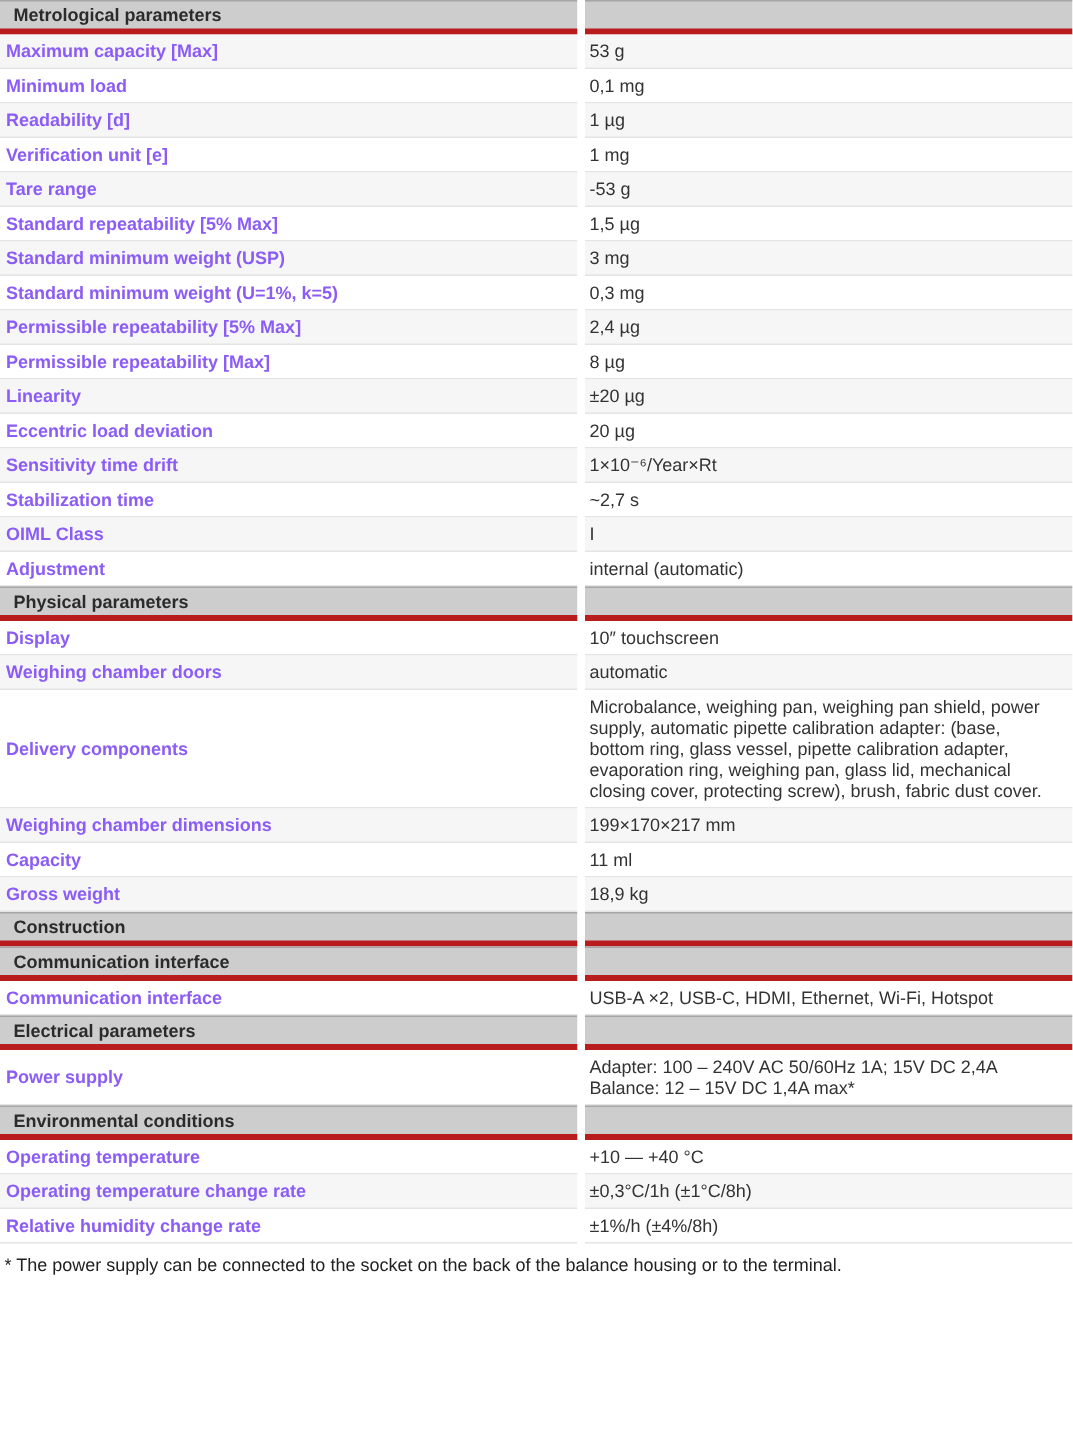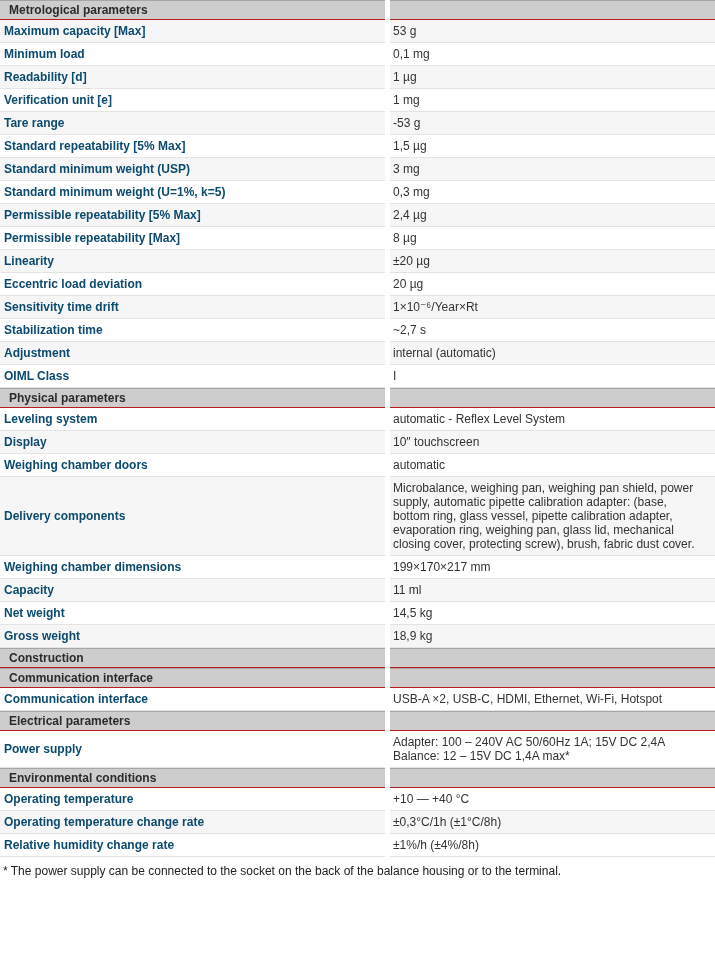--- a/index.html
+++ b/index.html
@@ -52,7 +52,7 @@
   tr.section td.sec {
     background: #cdcdcd;
     border-top: 1px solid #a6a6a6;
-    border-bottom: 1px solid #b91c1c;
+    border-bottom: 4px solid #b91c1c;
     height: 16px;
     padding: 1px 4px 1px 9px;
     font-weight: bold;

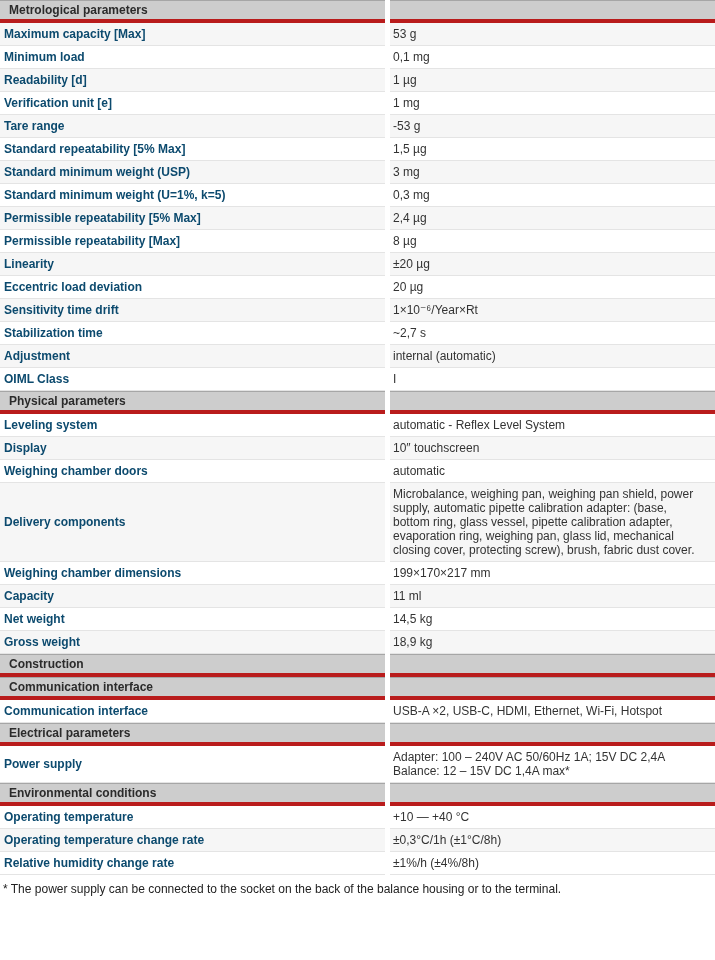--- a/index.html
+++ b/index.html
@@ -30,7 +30,7 @@
   }
   td.label {
     font-weight: bold;
-    color: #0c4a6e;
+    color: #8b5cf6;
     padding: 4px 8px 4px 4px;
     border-bottom: 1px solid #e4e4e4;
   }

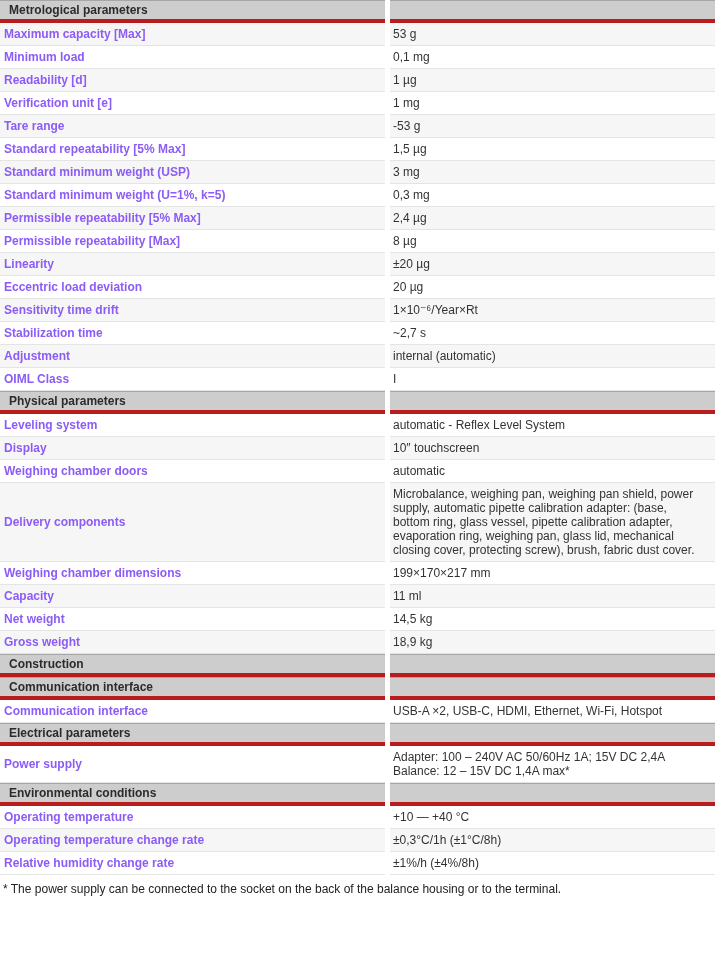--- a/index.html
+++ b/index.html
@@ -155,14 +155,14 @@
           <td class="value">~2,7 s</td>
         </tr>
         <tr>
+          <td class="label">OIML Class</td>
+          <td class="gap"></td>
+          <td class="value">I</td>
+        </tr>
+        <tr>
           <td class="label">Adjustment</td>
           <td class="gap"></td>
           <td class="value">internal (automatic)</td>
-        </tr>
-        <tr>
-          <td class="label">OIML Class</td>
-          <td class="gap"></td>
-          <td class="value">I</td>
         </tr>
         <tr class="section">
           <td class="sec">Physical parameters</td>

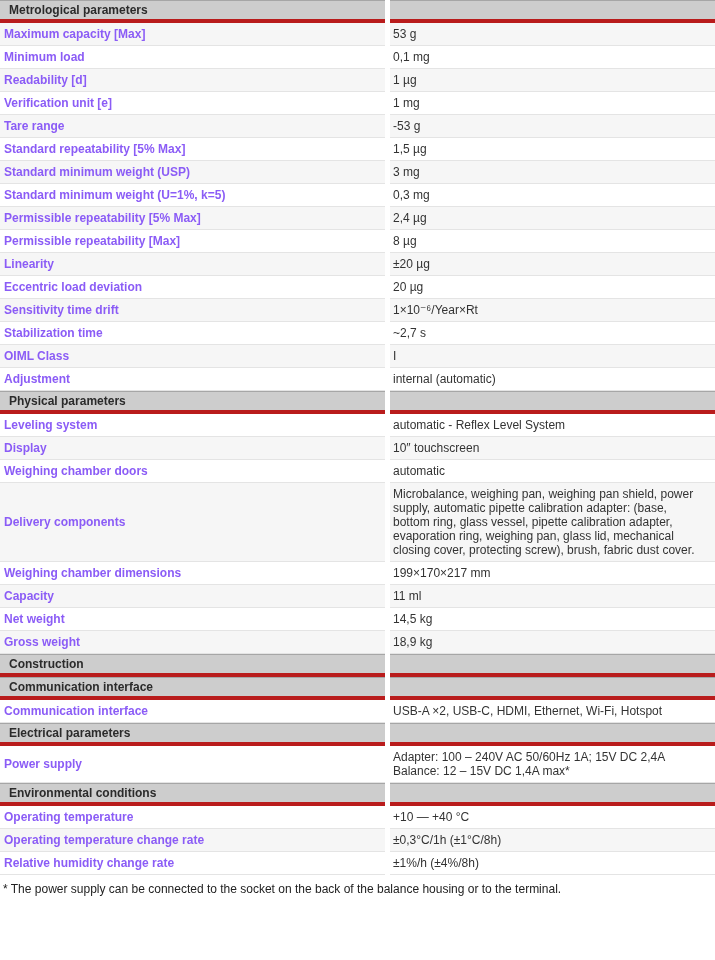--- a/index.html
+++ b/index.html
@@ -170,11 +170,6 @@
           <td class="sec"></td>
         </tr>
         <tr>
-          <td class="label">Leveling system</td>
-          <td class="gap"></td>
-          <td class="value">automatic - Reflex Level System</td>
-        </tr>
-        <tr>
           <td class="label">Display</td>
           <td class="gap"></td>
           <td class="value">10″ touchscreen</td>

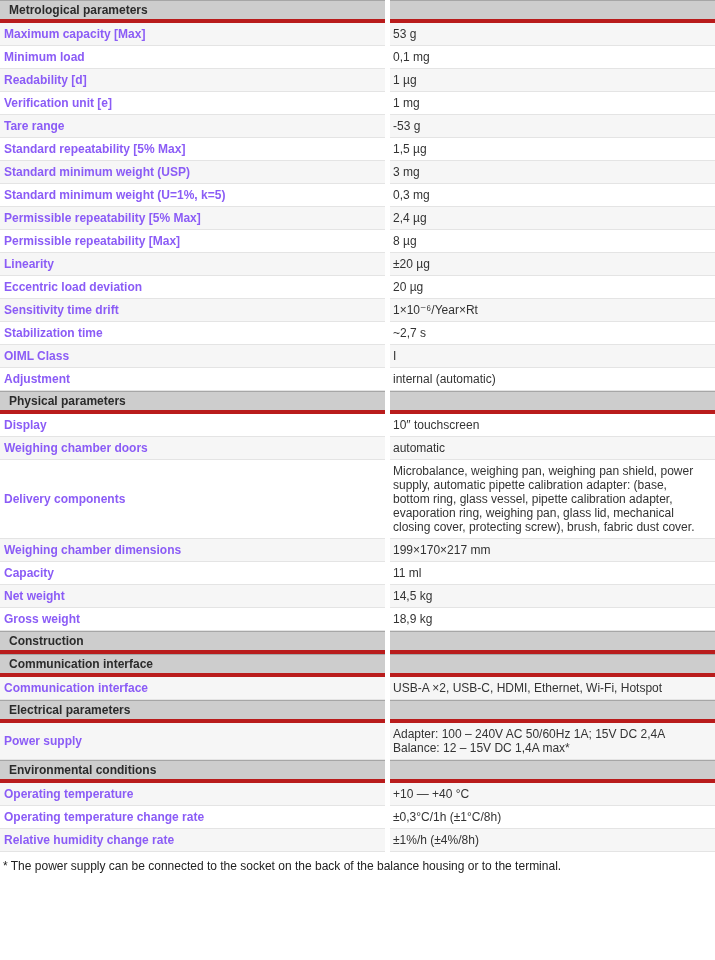--- a/index.html
+++ b/index.html
@@ -195,11 +195,6 @@
           <td class="value">11 ml</td>
         </tr>
         <tr>
-          <td class="label">Net weight</td>
-          <td class="gap"></td>
-          <td class="value">14,5 kg</td>
-        </tr>
-        <tr>
           <td class="label">Gross weight</td>
           <td class="gap"></td>
           <td class="value">18,9 kg</td>

